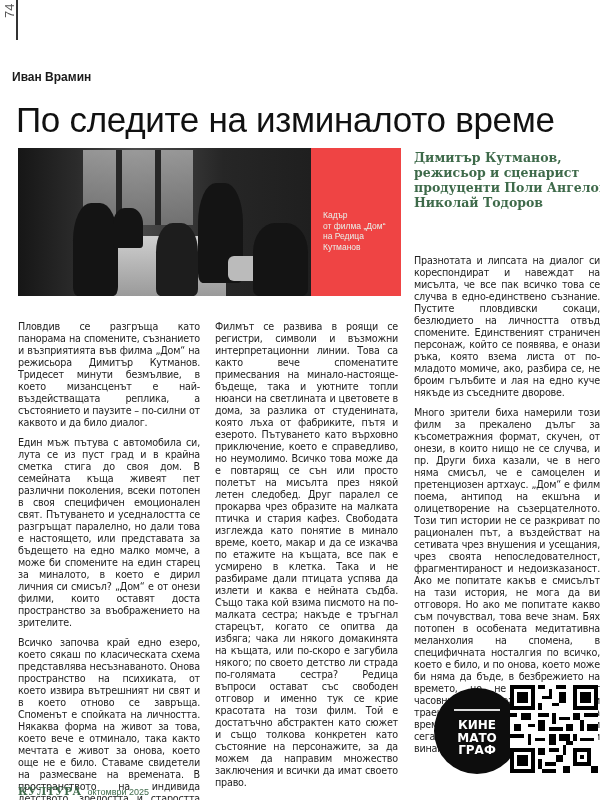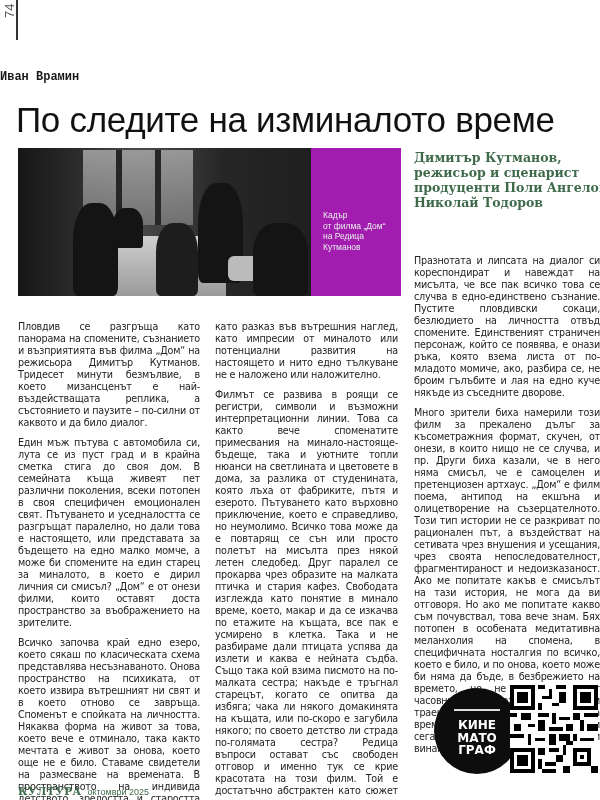--- a/index.html
+++ b/index.html
@@ -14,8 +14,8 @@
   .page-rule { position: absolute; left: 16px; top: 0; width: 2px; height: 40px; background: #333; }
 
   .author {
-    position: absolute; left: 0; top: 70px;
-    font-family: Liberation Mono, monospace; font-size: 12px; font-weight: bold; color: #1a1a1a;
+    position: absolute; left: 12px; top: 70px;
+    font-family: Liberation Sans, sans-serif; font-size: 12px; font-weight: bold; color: #1a1a1a;
   }
   .headline {
     position: absolute; left: 16px; top: 88px; width: 584px;

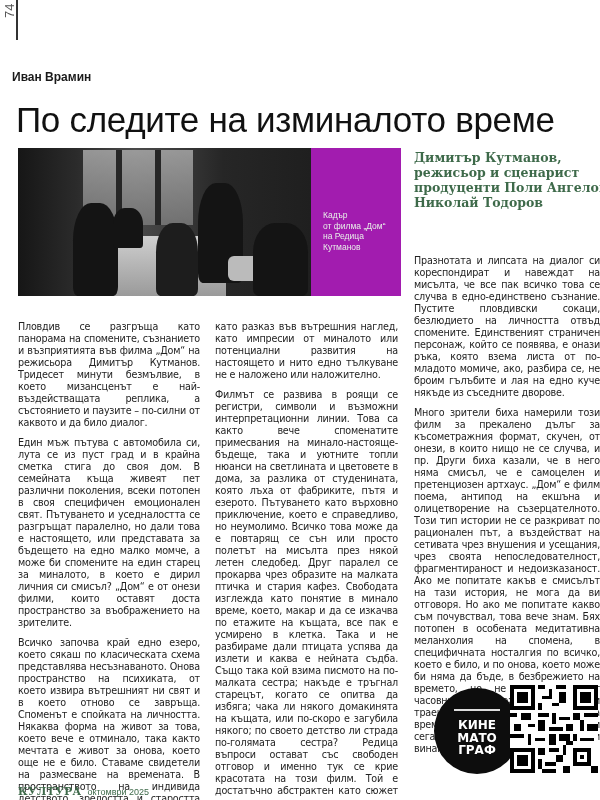--- a/index.html
+++ b/index.html
@@ -40,7 +40,7 @@
   .photo .f5 { left: 235px; top: 75px; width: 55px; height: 73px; }
   .photo .skirt { position:absolute; left: 210px; top: 108px; width: 45px; height: 25px; background:#bbb; border-radius: 6px; }
   .caption {
-    width: 90px; height: 148px; background: #a21caf; color: #e8efe9;
+    width: 90px; height: 148px; background: #ef4444; color: #e8efe9;
     font-family: "Liberation Sans", sans-serif; font-size: 8.5px; line-height: 10.5px; padding: 62px 0 0 12px;
   }
   .caption span { display: block; }

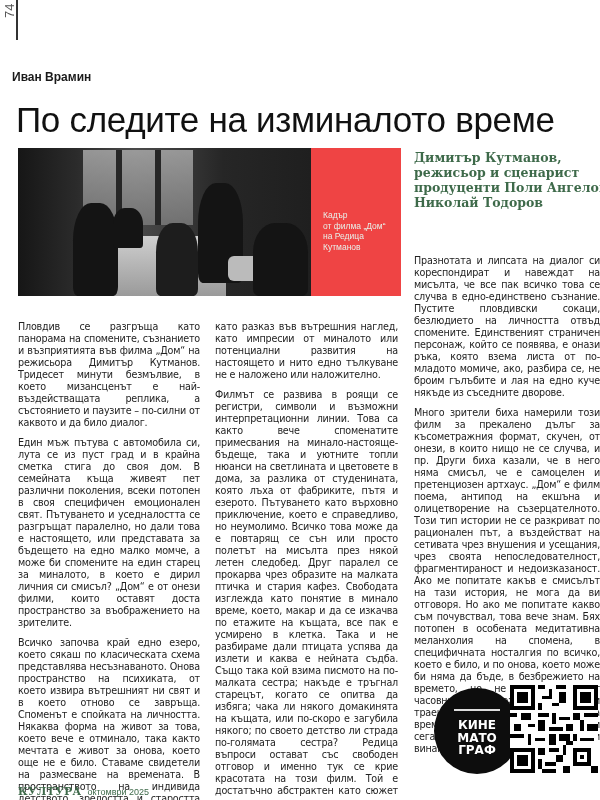--- a/index.html
+++ b/index.html
@@ -121,7 +121,6 @@
 </div>
 
 <div class="col col-2" lang="bg">
-  <p>като разказ във вътрешния наглед, като импресии от миналото или потенциални развития на настоящето и нито едно тълкуване не е наложено или наложително.</p>
   <p>Филмът се развива в роящи се регистри, символи и възможни интерпретационни линии. Това са както вече споменатите примесвания на минало-настояще-бъдеще, така и уютните топли нюанси на светлината и цветовете в дома, за разлика от студенината, която лъха от фабриките, пътя и езерото. Пътуването като върховно приключение, което е справедливо, но неумолимо. Всичко това може да е повтарящ се сън или просто полетът на мисълта през някой летен следобед. Друг паралел се прокарва чрез образите на малката птичка и стария кафез. Свободата изглежда като понятие в минало време, което, макар и да се изкачва по етажите на къщата, все пак е усмирено в клетка. Така и не разбираме дали птицата успява да излети и каква е нейната съдба. Също така кой взима писмото на по-малката сестра; накъде е тръгнал старецът, когато се опитва да избяга; чака ли някого домакинята на къщата, или по-скоро е загубила някого; по своето детство ли страда по-голямата сестра? Редица въпроси остават със свободен отговор и именно тук се крие красотата на този филм. Той е достатъчно абстрактен като сюжет и също толкова конкретен като състояние на персонажите, за да можем да направим множество заключения и всички да имат своето право.</p>
 </div>
 

